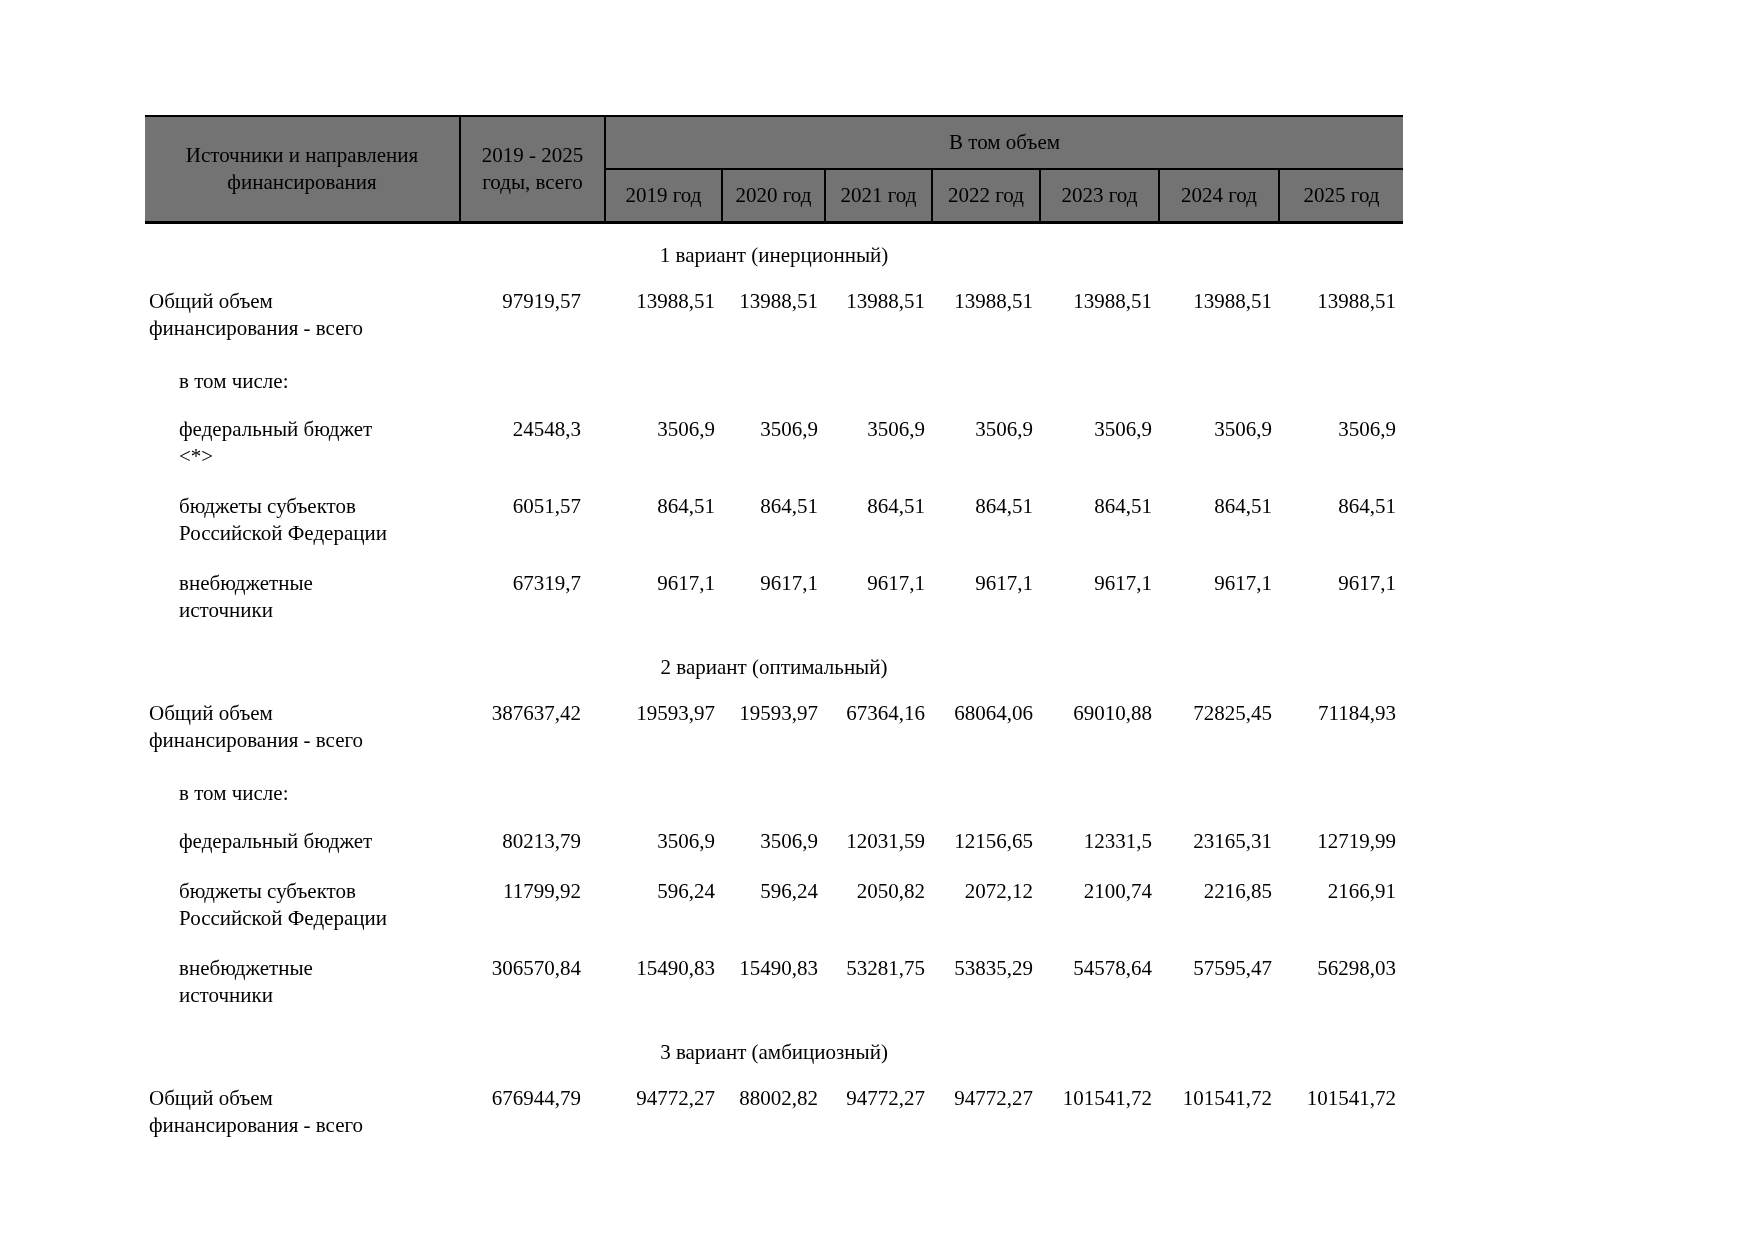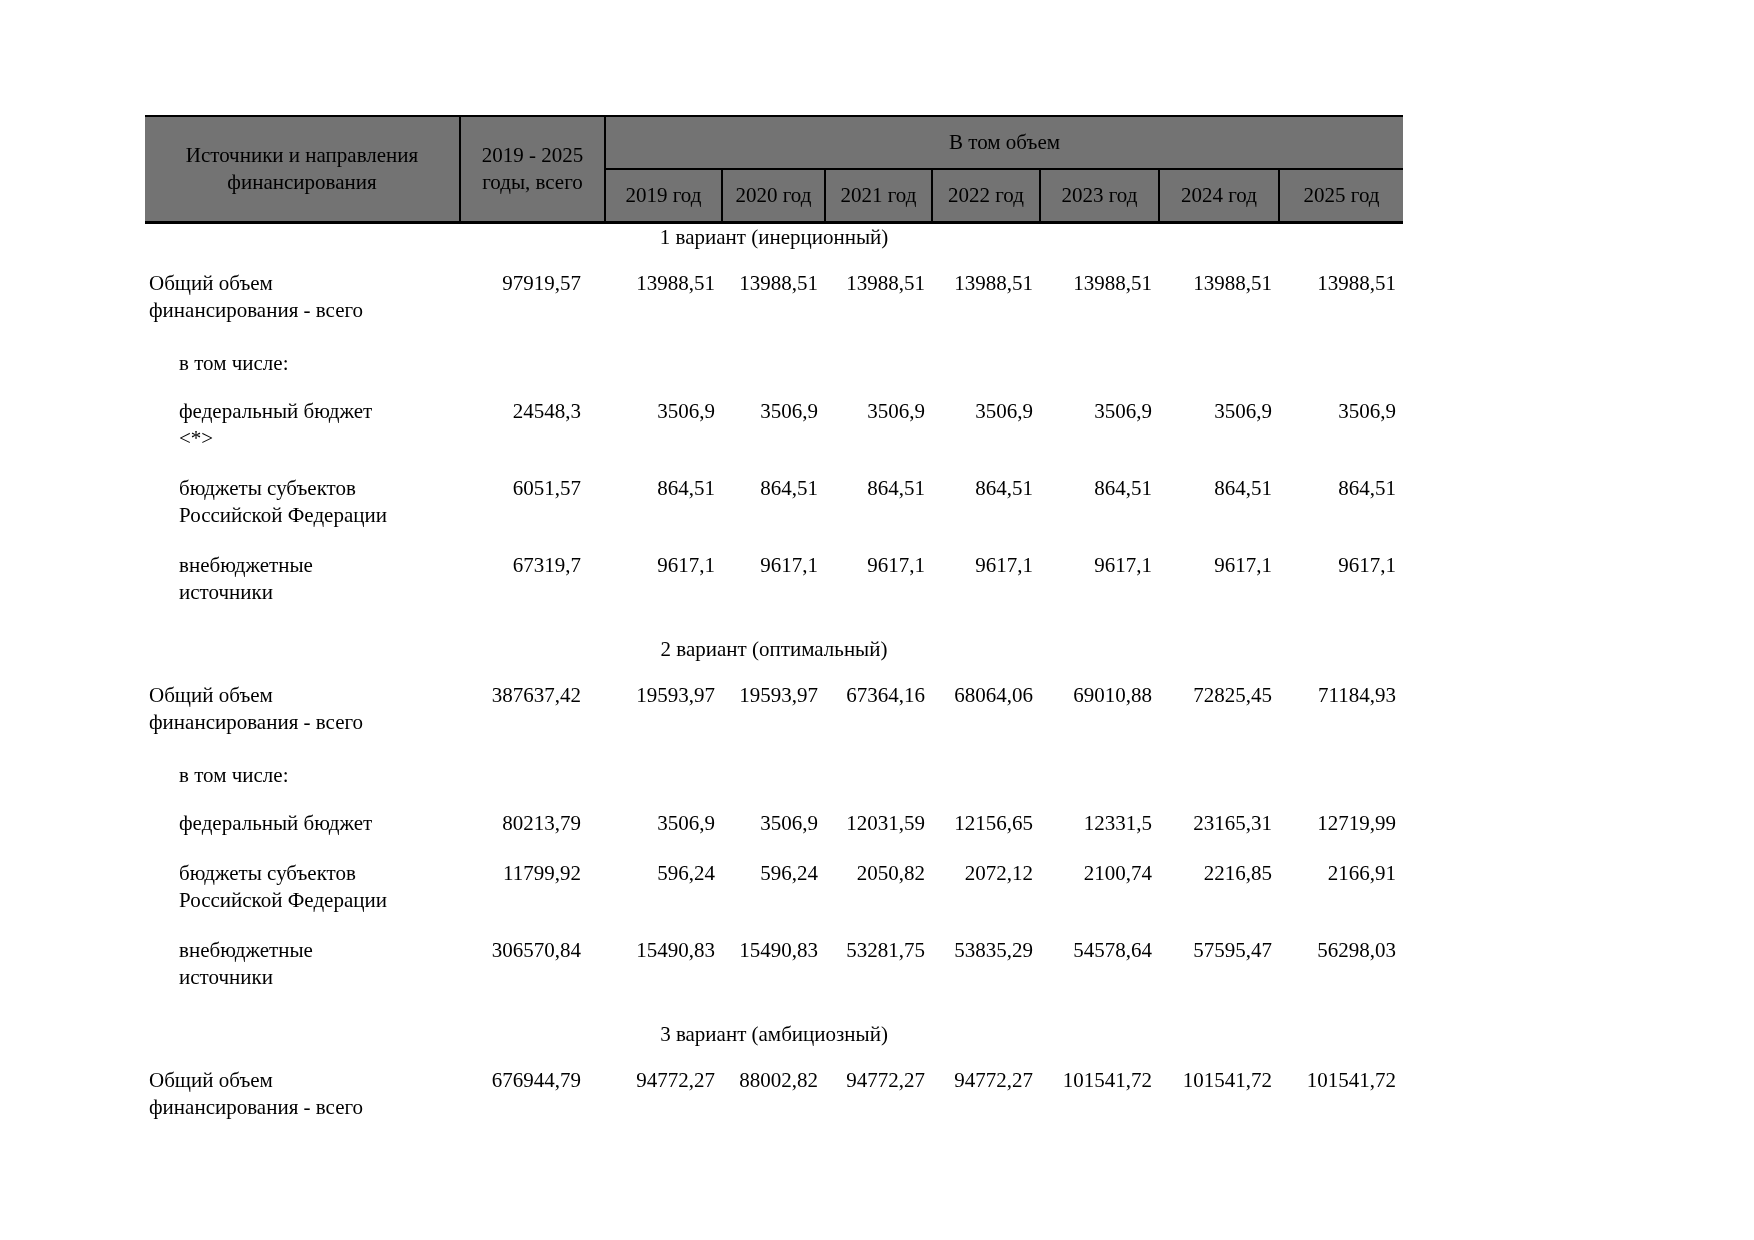--- a/index.html
+++ b/index.html
@@ -66,7 +66,7 @@
     text-align: center;
   }
   
-  tr.pt18 td { }
+  tr.pt18 td { padding-top: 18px; }
   tr.pt19 td { padding-top: 19px; }
   tr.pt21 td { padding-top: 21px; }
   tr.pt23 td { padding-top: 23px; font-family: Liberation Serif, serif; }

